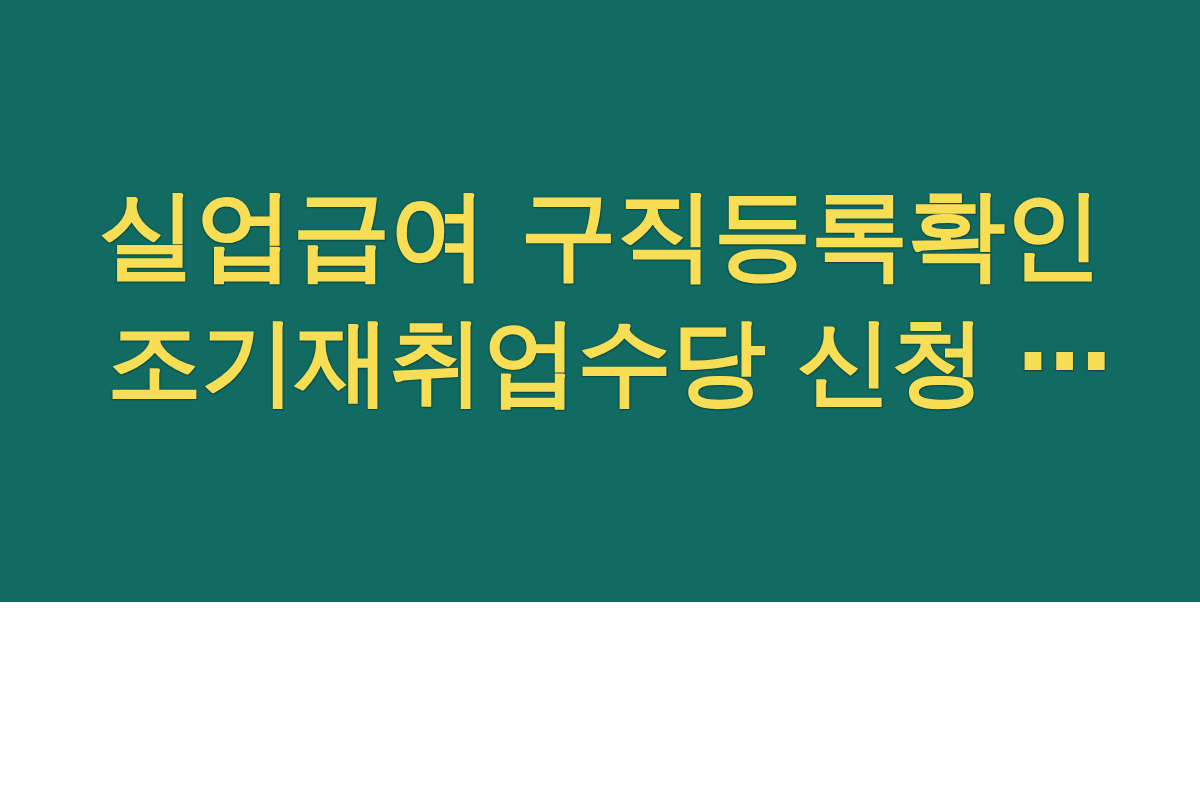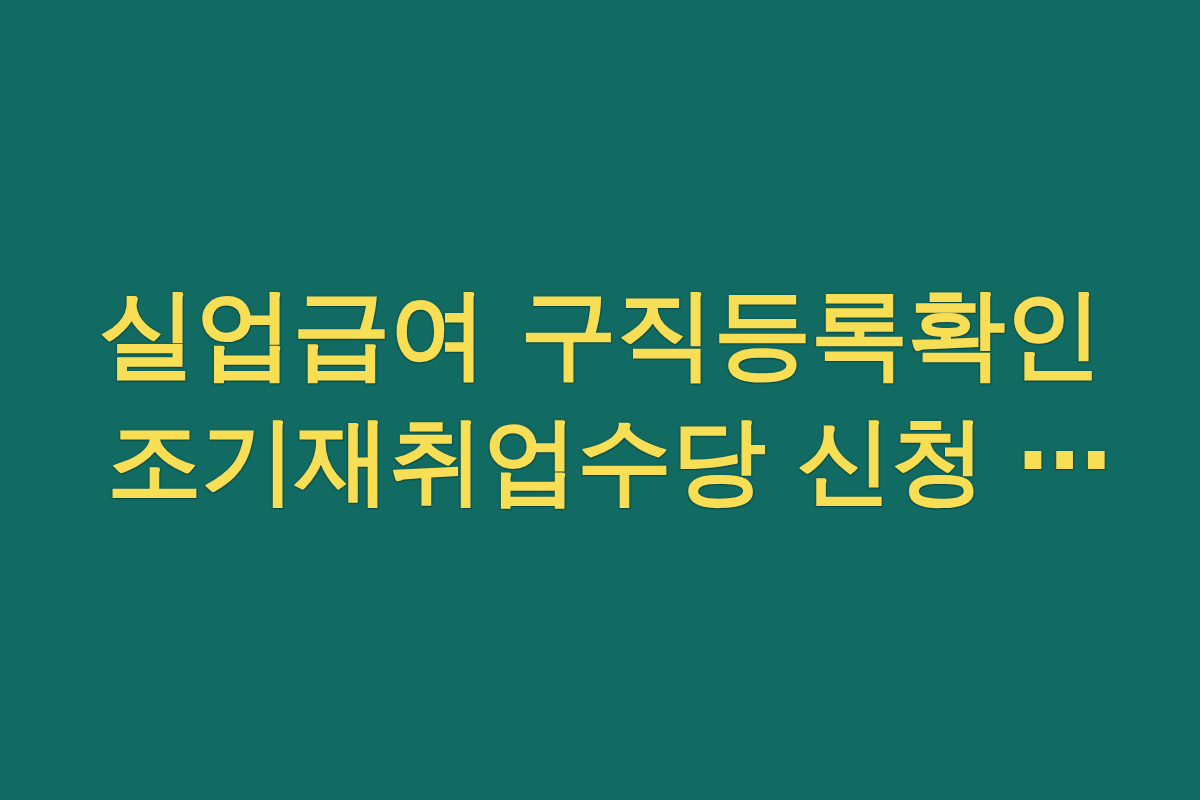--- a/index.html
+++ b/index.html
@@ -18,7 +18,7 @@
   #thumbnail-card {
     position: relative;
     width: 1200px;
-    height: 800px;
+    height: 602px;
     box-sizing: border-box;
     display: flex;
     align-items: center;

